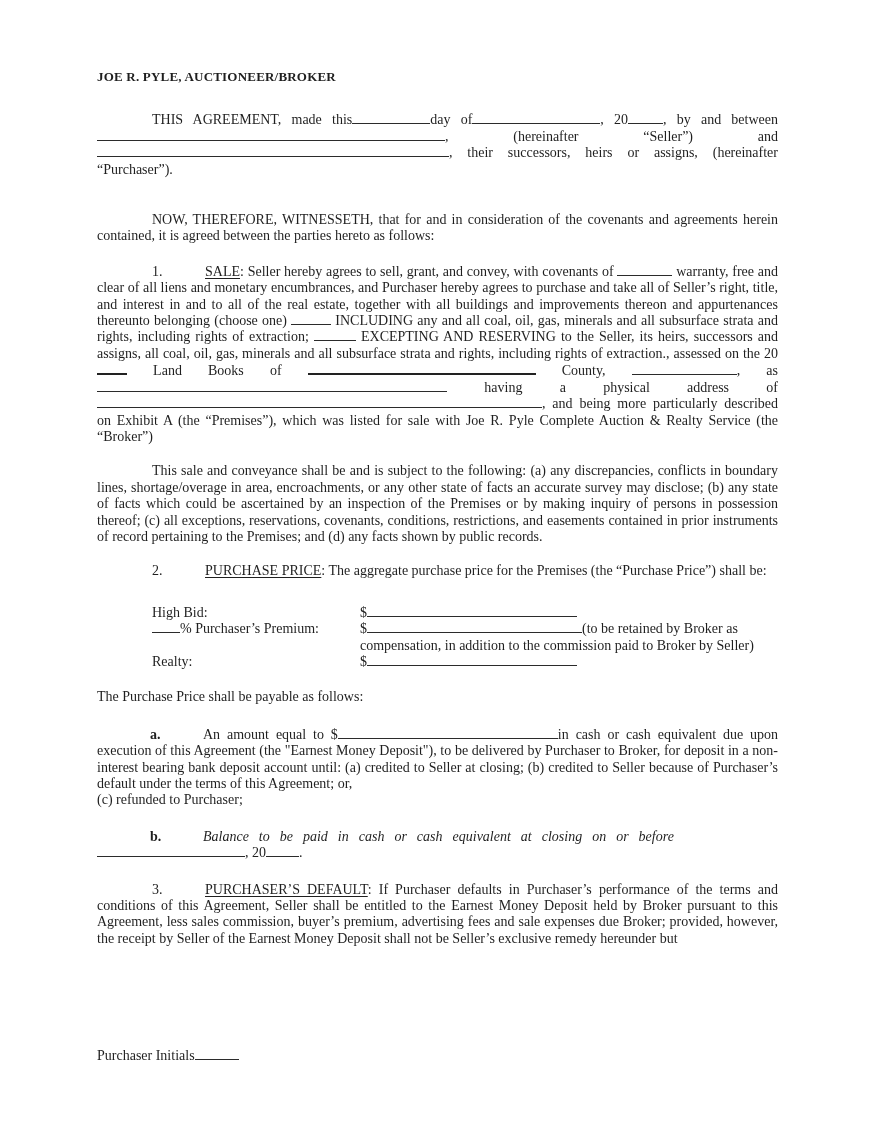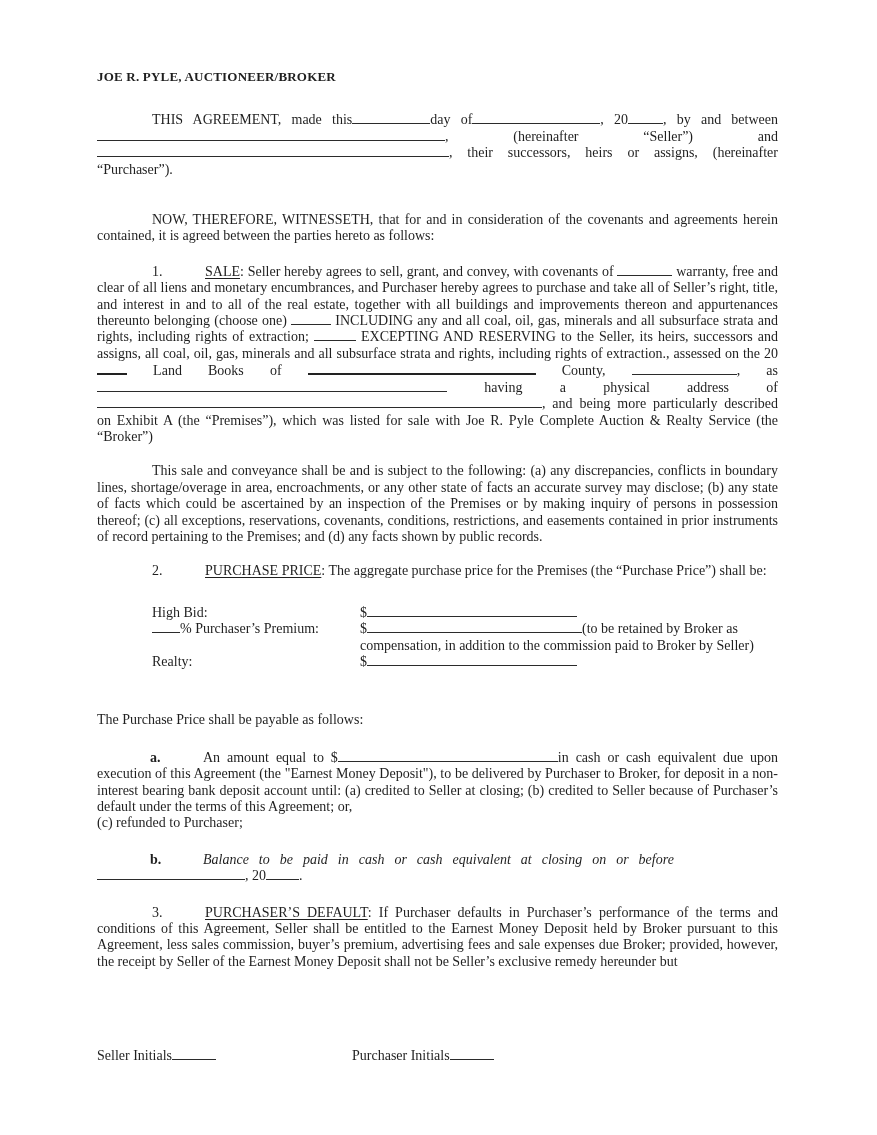--- a/index.html
+++ b/index.html
@@ -66,7 +66,7 @@
       </div>
     </div>
 
-  <p class="para block55" style="margin-top:42px"><span>The Purchase Price shall be payable as follows:</span></p>
+  <p class="para block55" style="margin-top:19px"><span>The Purchase Price shall be payable as follows:</span></p>
 
   <p class="para sub" style="margin-top:21px"><span class="bold marker">a.</span><span>An amount equal to $</span><span class="blank" style="width: 220px;"></span><span>in cash or cash equivalent due upon execution of this Agreement (the "Earnest Money Deposit"), to be delivered by Purchaser to Broker, for deposit in a non-interest bearing bank deposit account until: (a) credited to Seller at closing; (b) credited to Seller because of Purchaser’s default under the terms of this Agreement; or,</span><br><span>(c) refunded to Purchaser;</span></p>
 

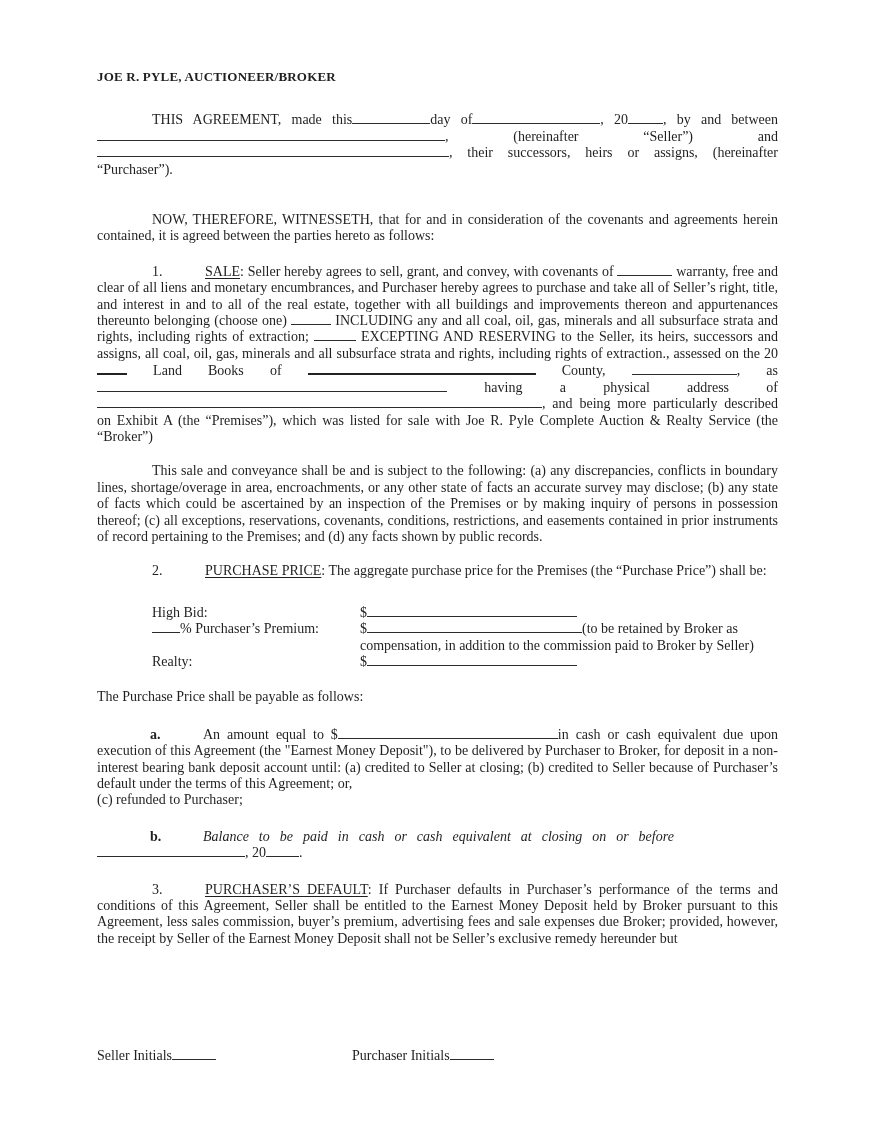--- a/index.html
+++ b/index.html
@@ -75,7 +75,6 @@
   <p class="para sec" style="margin-top:20px"><span class="marker">3.</span><span class="ul">PURCHASER’S DEFAULT</span><span>: If Purchaser defaults in Purchaser’s performance of the terms and conditions of this Agreement, Seller shall be entitled to the Earnest Money Deposit held by Broker pursuant to this Agreement, less sales commission, buyer’s premium, advertising fees and sale expenses due Broker; provided, however, the receipt by Seller of the Earnest Money Deposit shall not be Seller’s exclusive remedy hereunder but</span></p>
 
   <div class="footer">
-    <span class="slot-seller"><span>Seller Initials</span><span class="blank" style="width: 44px;"></span></span>
     <span class="slot-purchaser"><span>Purchaser Initials</span><span class="blank" style="width: 44px;"></span></span>
   </div>
 

